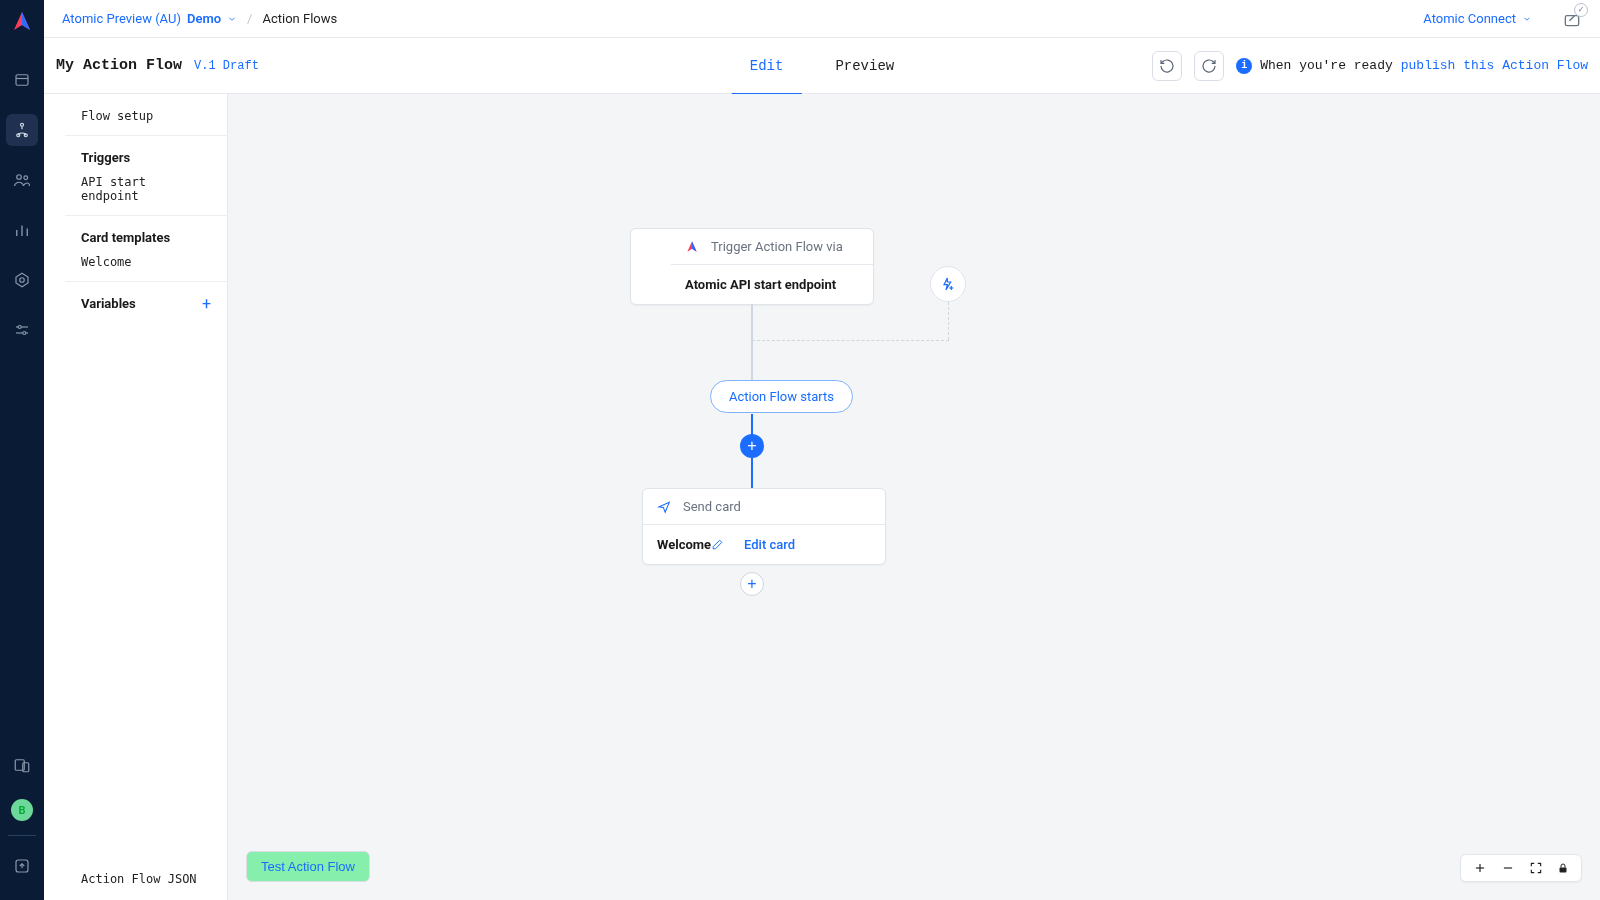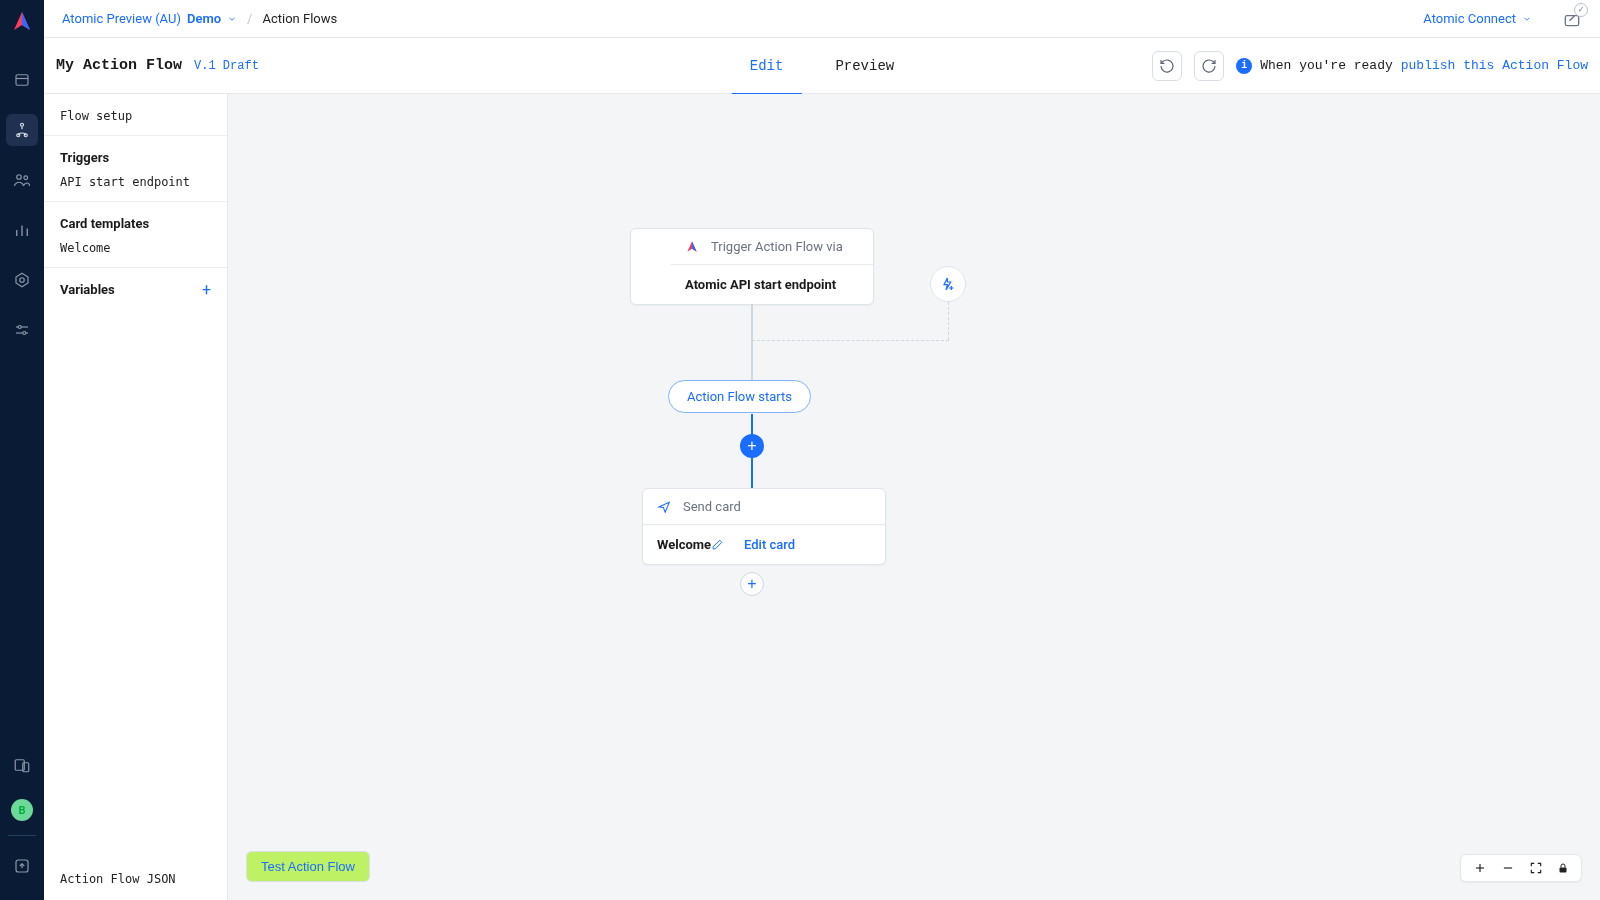--- a/index.html
+++ b/index.html
@@ -49,7 +49,7 @@
 .body { flex: 1; display: flex; min-height: 0; }
 
 
-.outline { width: 184px; border-right: 1px solid #e7e9ee; display: flex; flex-direction: column; background: #fff; }
+.outline { width: 184px; border-right: 1px solid #e7e9ee; display: flex; flex-direction: column; background: #fff; padding-left: 21px; }
 .outline .sec { border-bottom: 1px solid #eceef2; padding: 14px 16px 12px; }
 .outline .sec.nobottom { border-bottom: none; }
 .outline .sec-head { display: flex; align-items: flex-start; justify-content: space-between; }

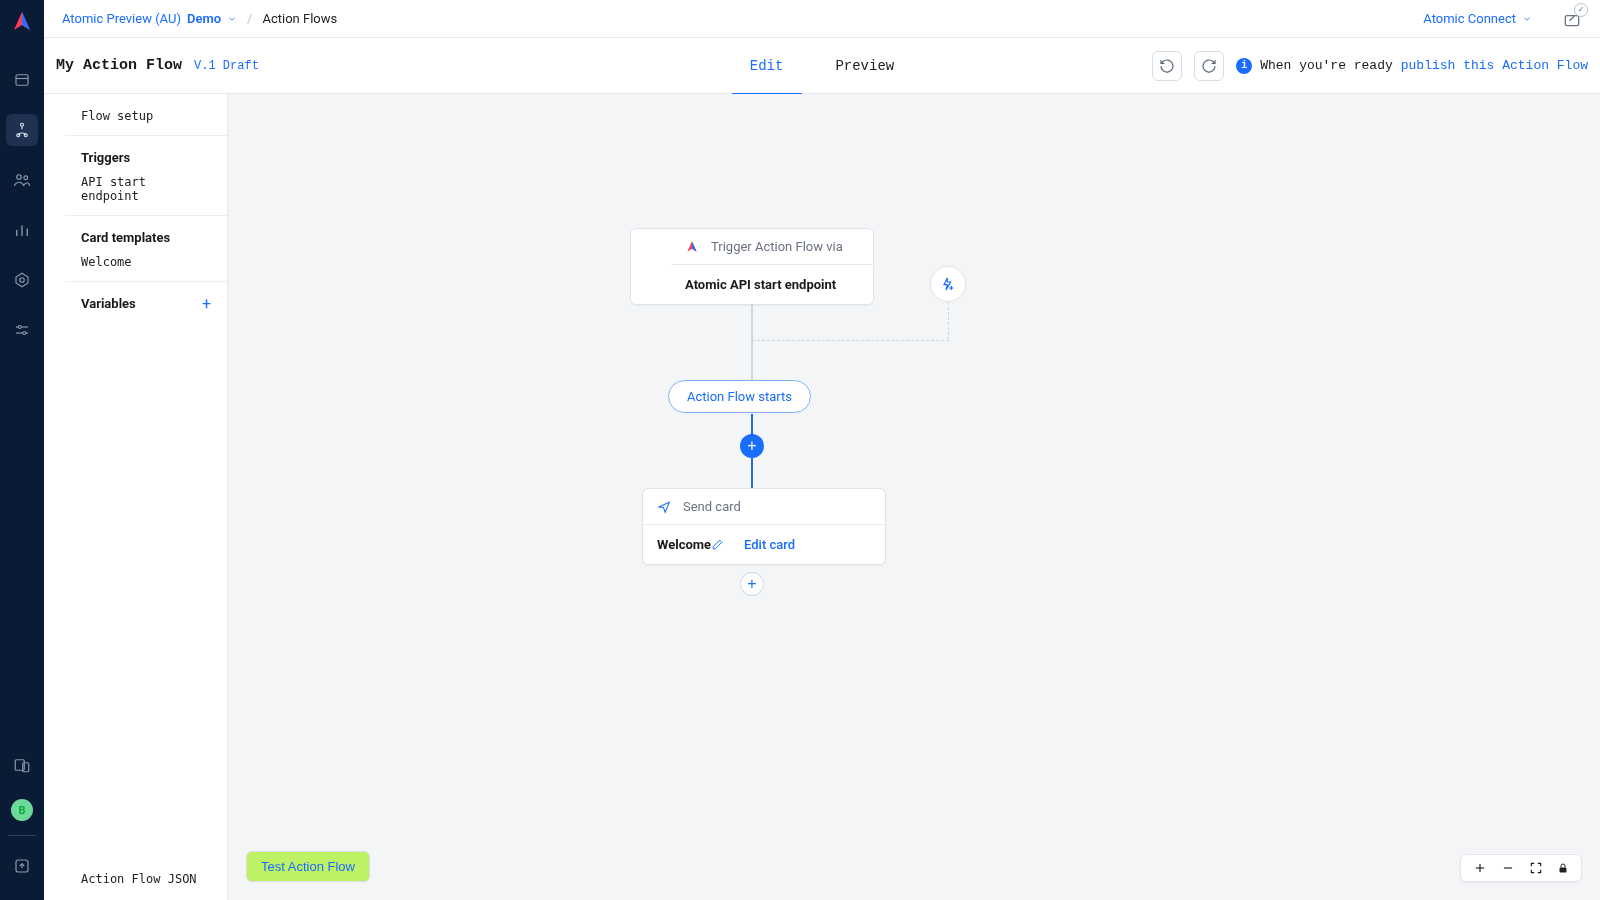--- a/index.html
+++ b/index.html
@@ -282,7 +282,7 @@
 
           <div class="vline grey" style="left:523px; top:210px; height:76px;"></div>
 
-          <div class="pill" style="left:440px; top:286px;">
+          <div class="pill" style="left:482px; top:286px;">
             <span>Action Flow starts</span>
           </div>
 

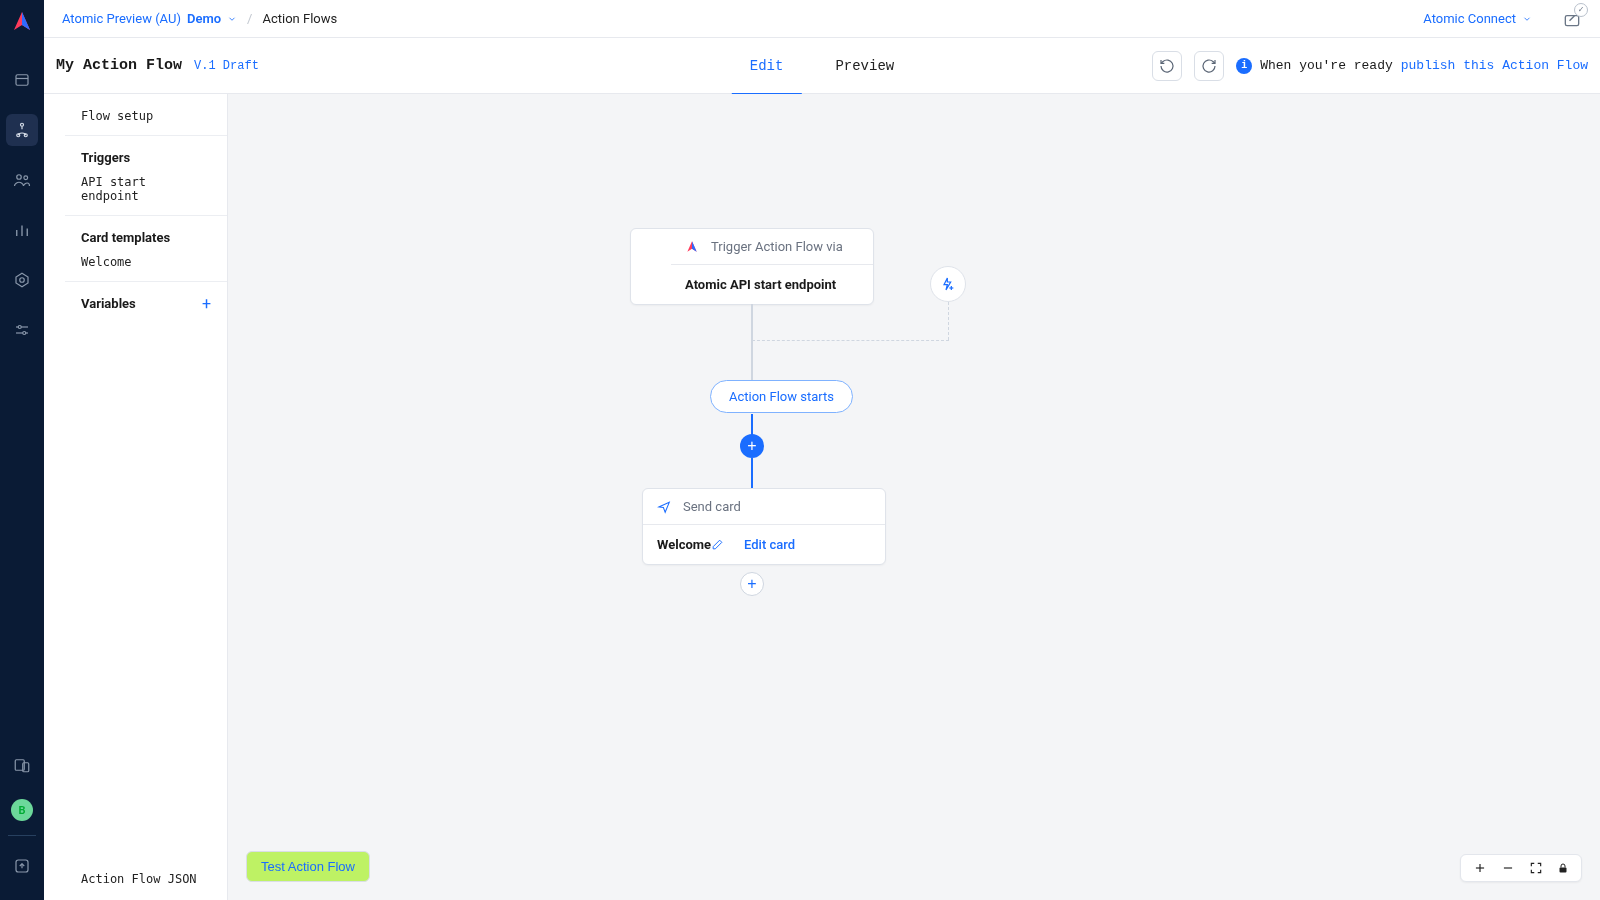--- a/index.html
+++ b/index.html
@@ -82,7 +82,7 @@
 .vline-dash { position: absolute; width: 1px; border-left: 1px dashed #cfd6e0; }
 
 
-.test-btn { position: absolute; left: 18px; bottom: 18px; padding: 7px 14px; border: 1px solid #d9dee6; border-radius: 6px; background: #bef264; color: #1a6dff; font-size: 13px; cursor: pointer; }
+.test-btn { position: absolute; left: 18px; bottom: 18px; padding: 7px 14px; border: 1px solid #d9dee6; border-radius: 6px; background: #86efac; color: #1a6dff; font-size: 13px; cursor: pointer; }
 
 
 .zoom { position: absolute; right: 18px; bottom: 18px; display: flex; align-items: center; gap: 14px; background: #fff; border: 1px solid #e3e6ec; border-radius: 6px; padding: 6px 12px; box-shadow: 0 1px 2px rgba(0,0,0,0.05); }

